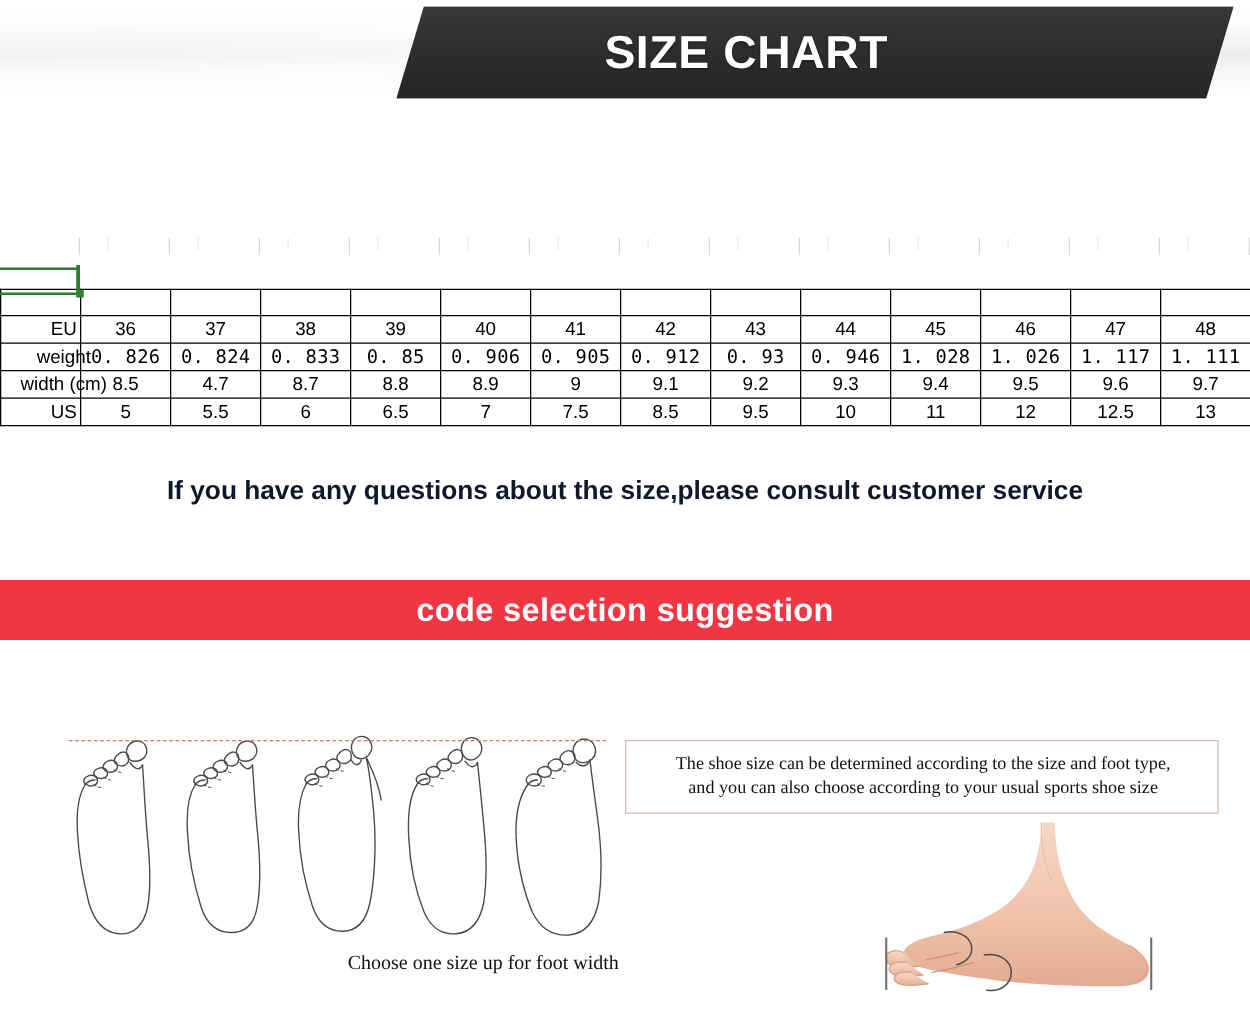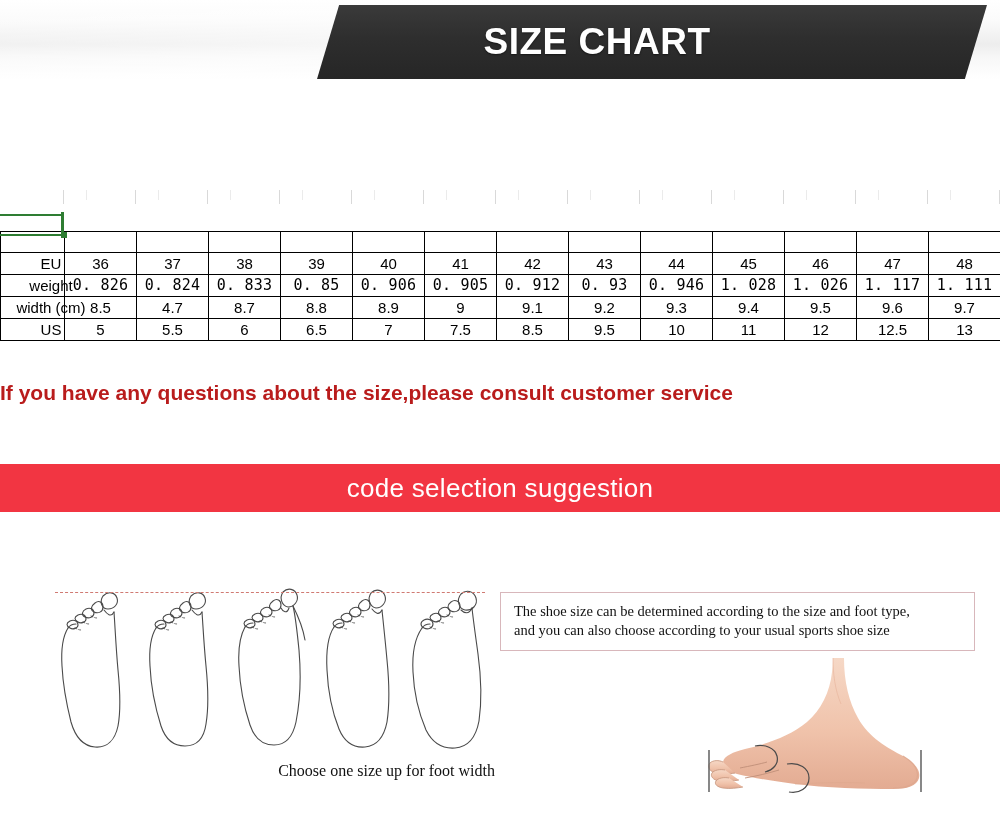--- a/index.html
+++ b/index.html
@@ -191,9 +191,10 @@
     left: 0;
     top: 381px;
     width: 1000px;
+    text-align: center;
     font-size: 21px;
     font-weight: 700;
-    color: #b91c1c;
+    color: #0f172a;
     font-family: "Liberation Sans", sans-serif;
   }
 

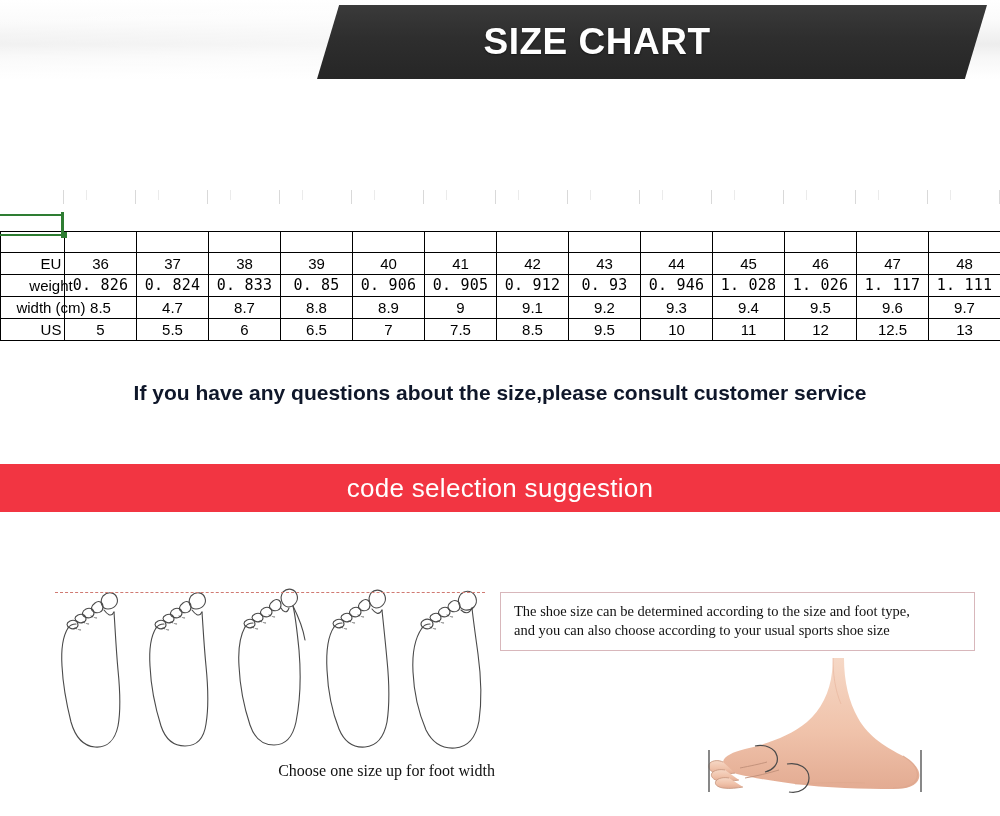--- a/index.html
+++ b/index.html
@@ -213,7 +213,7 @@
   .redbar-text {
     color: #ffffff;
     font-size: 26px;
-    font-weight: 400;
+    font-weight: 700;
     font-family: "Liberation Sans", sans-serif;
     letter-spacing: 0.3px;
   }

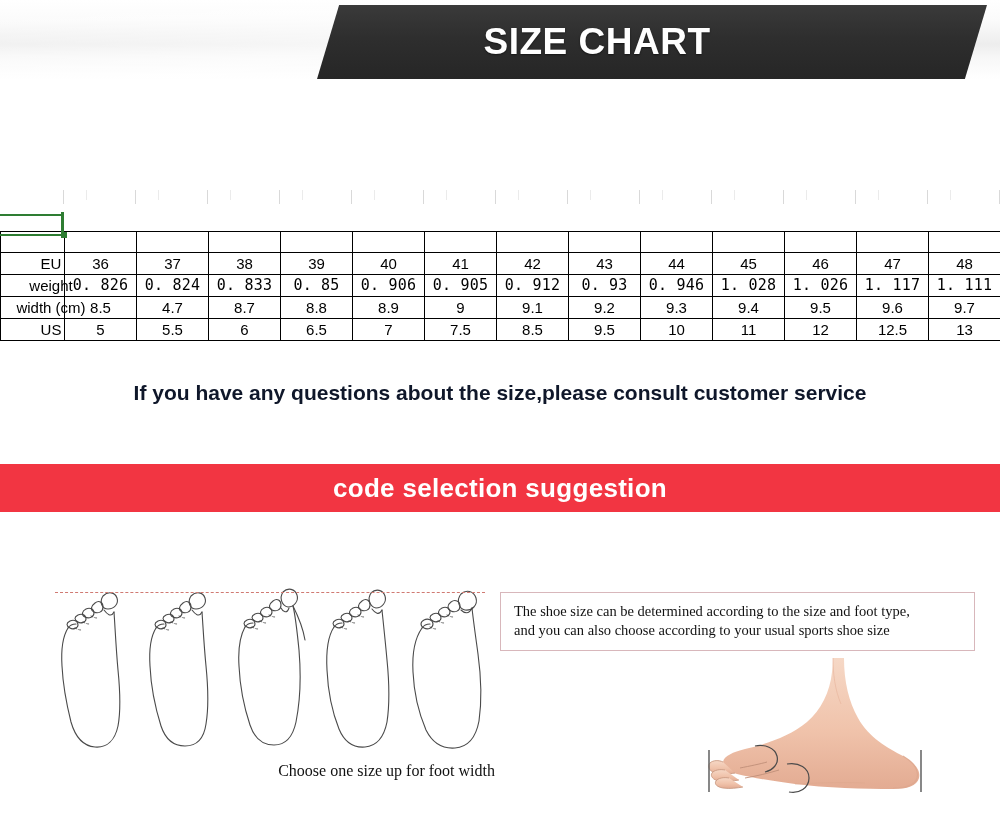--- a/index.html
+++ b/index.html
@@ -255,6 +255,7 @@
     border: 1px solid #d8b7bb;
     box-sizing: border-box;
     background: #ffffff;
+    text-align: center;
   }
   .notebox p {
     margin: 0;

